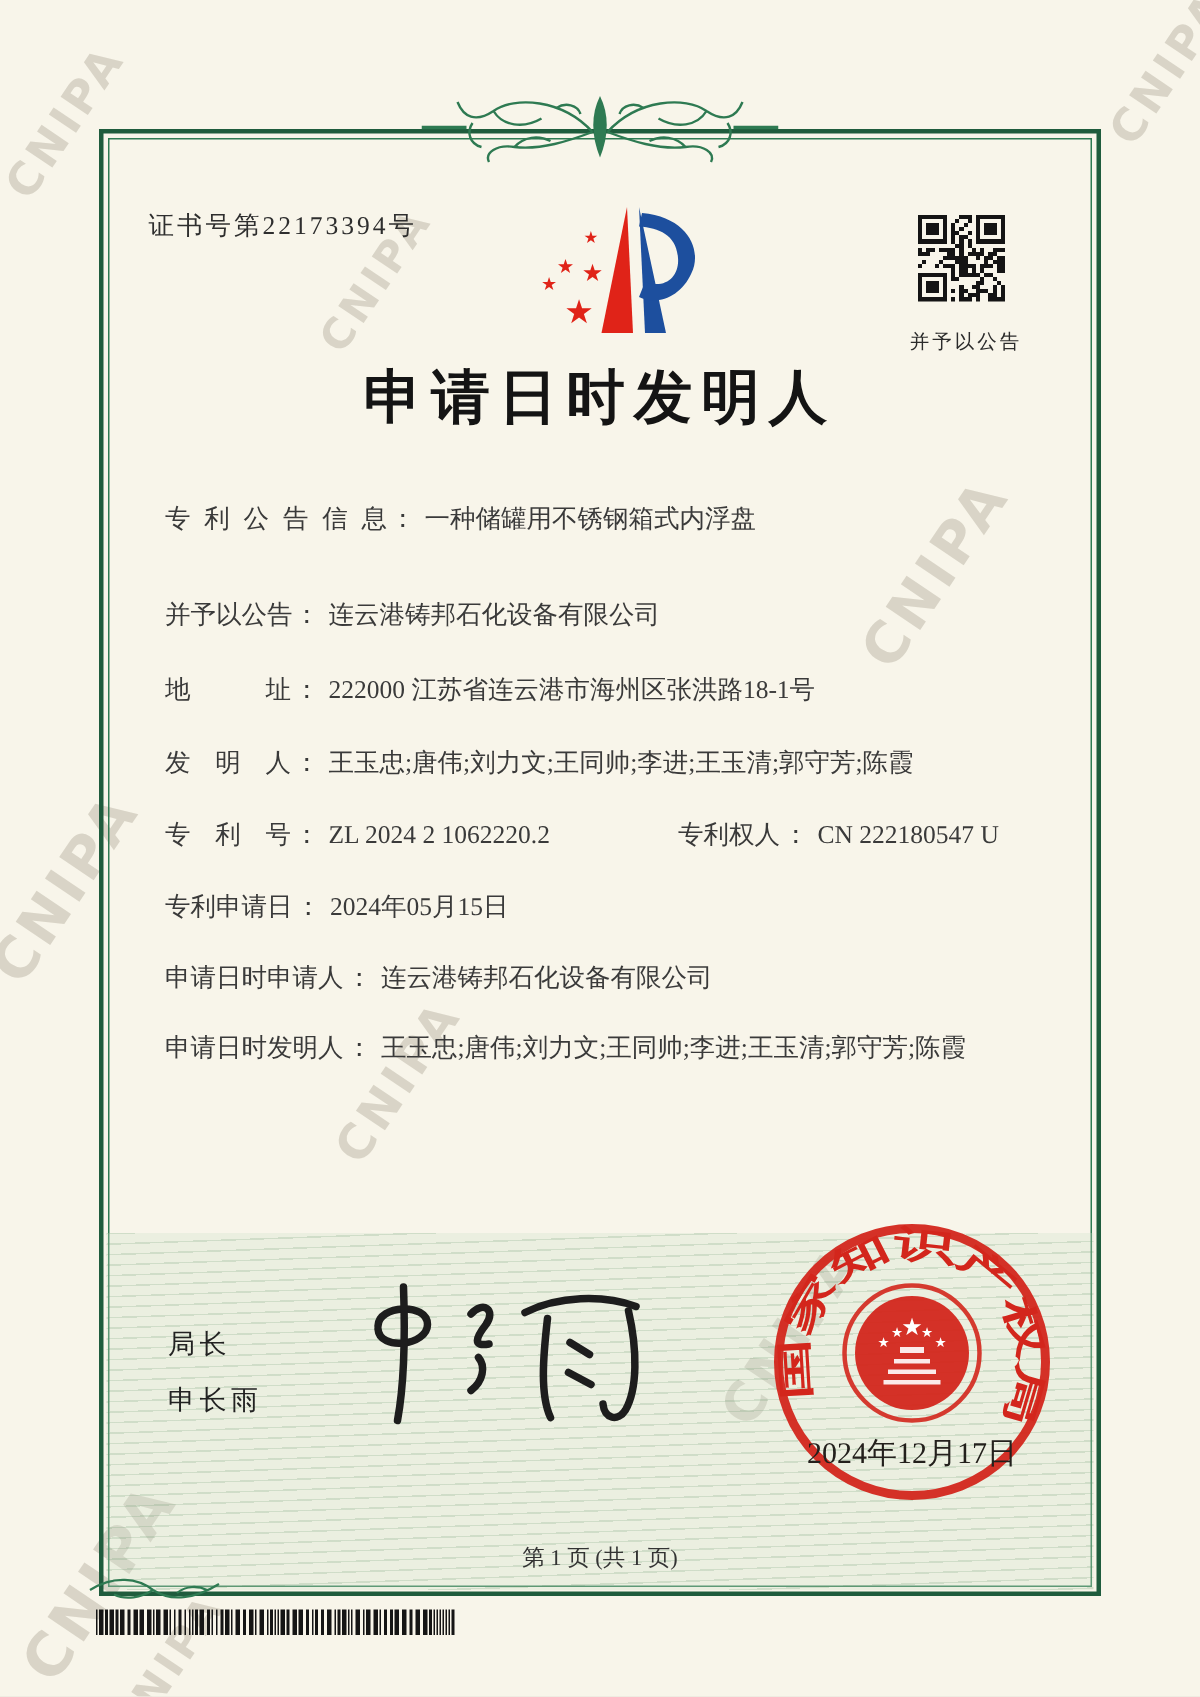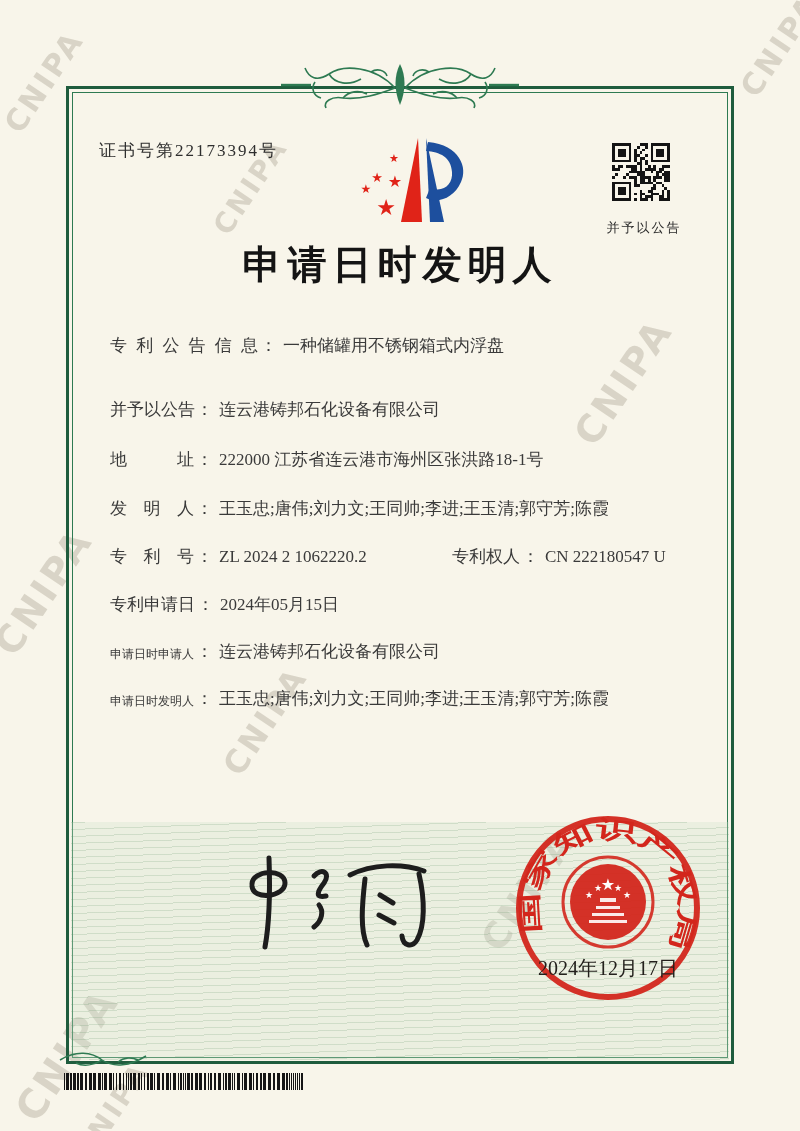--- a/index.html
+++ b/index.html
@@ -47,7 +47,7 @@
   .sp4{width:84px;text-align:justify;text-align-last:justify;}
   .colon{padding:0 6px 0 2px;}
   .half2{position:absolute;left:342px;top:0;white-space:nowrap;}
-  .r6 .flabel,.r7 .flabel{font-size:12px;}
+  .r6 .flabel,.r7 .flabel{font-size:17px;}
   
   .statement{position:absolute;left:92px;top:768px;width:632px;z-index:2;font-size:15px;line-height:29px;color:#2f2f2f;letter-spacing:.3px;}
   .statement .l1{text-indent:2em;white-space:nowrap;}

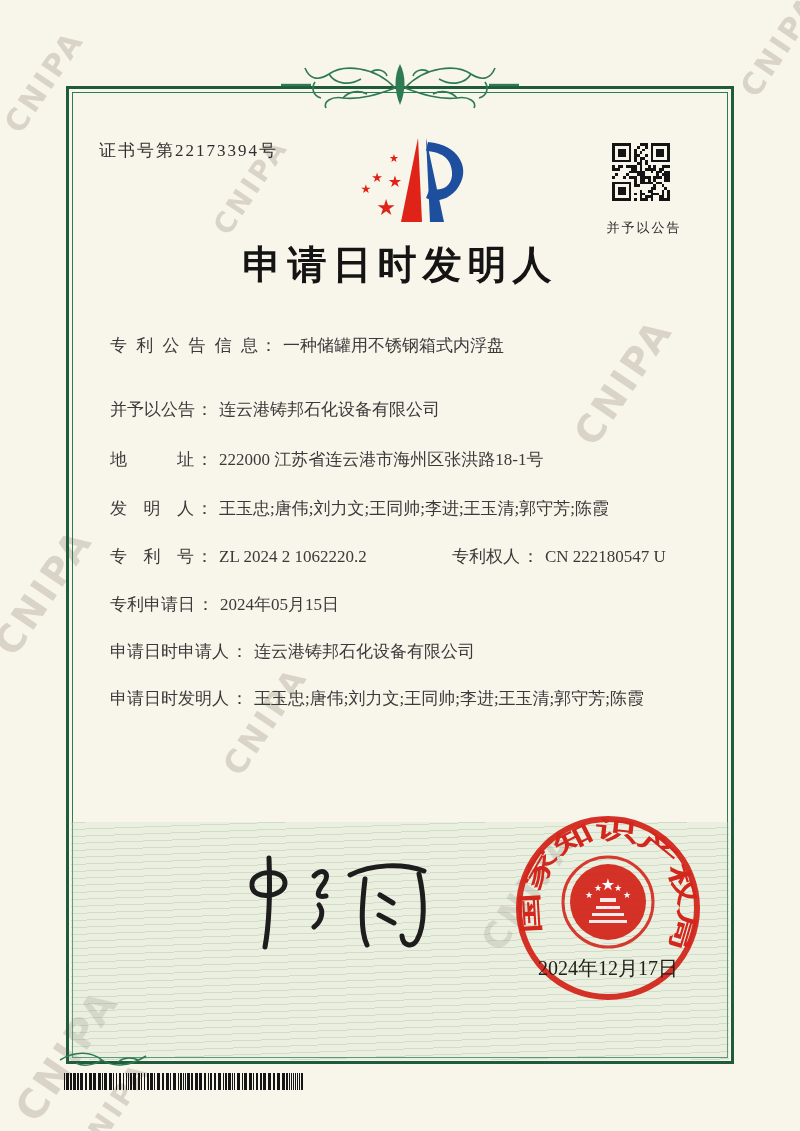--- a/index.html
+++ b/index.html
@@ -386,6 +386,10 @@
   <div class="statement">
   </div>
 
+  <div class="signer">
+    <div>局长</div>
+    <div>申长雨</div>
+  </div>
 
   <svg class="sig" width="212" height="102" viewBox="0 0 212 102">
     <g stroke="#1d1d1d" stroke-width="5" fill="none" stroke-linecap="round">

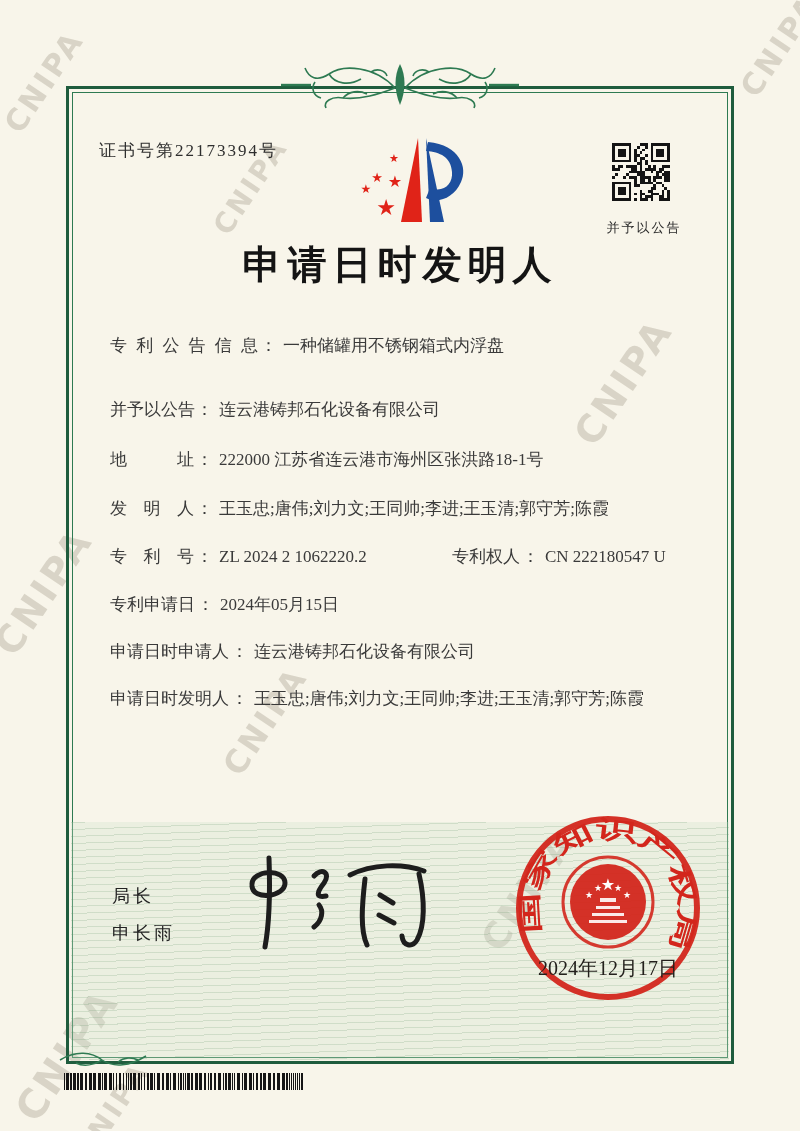--- a/index.html
+++ b/index.html
@@ -427,6 +427,7 @@
     <text x="96" y="163" text-anchor="middle" font-size="20" fill="#23201c">2024年12月17日</text>
   </svg>
 
+  <div class="footer">第 1 页 (共 1 页)</div>
 
   <div class="barcode" id="barcode">
       <span style="width:1px"></span>

